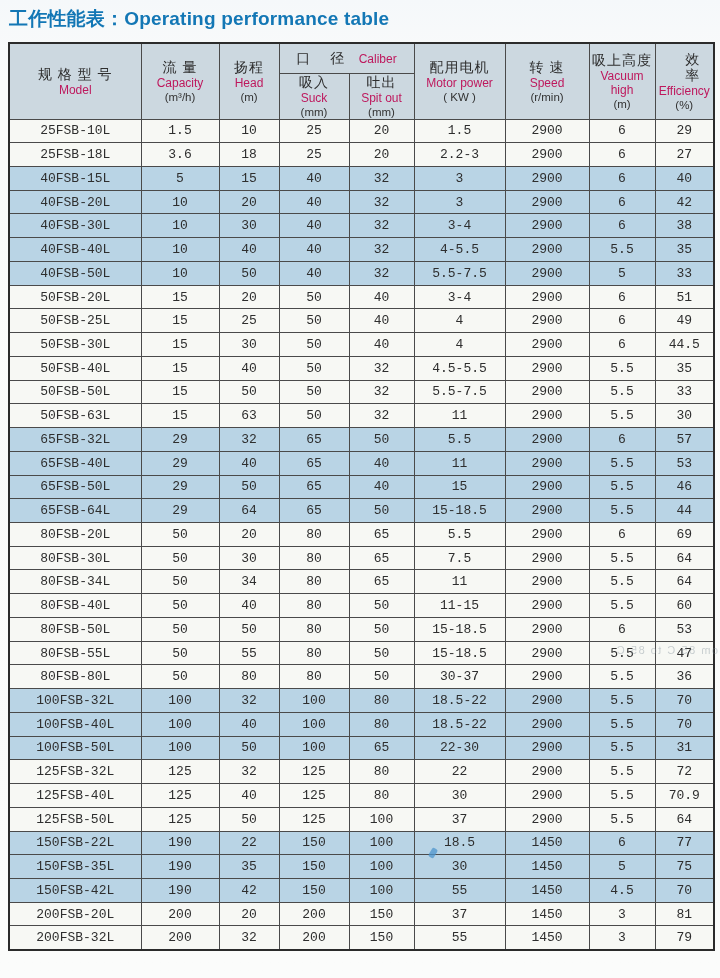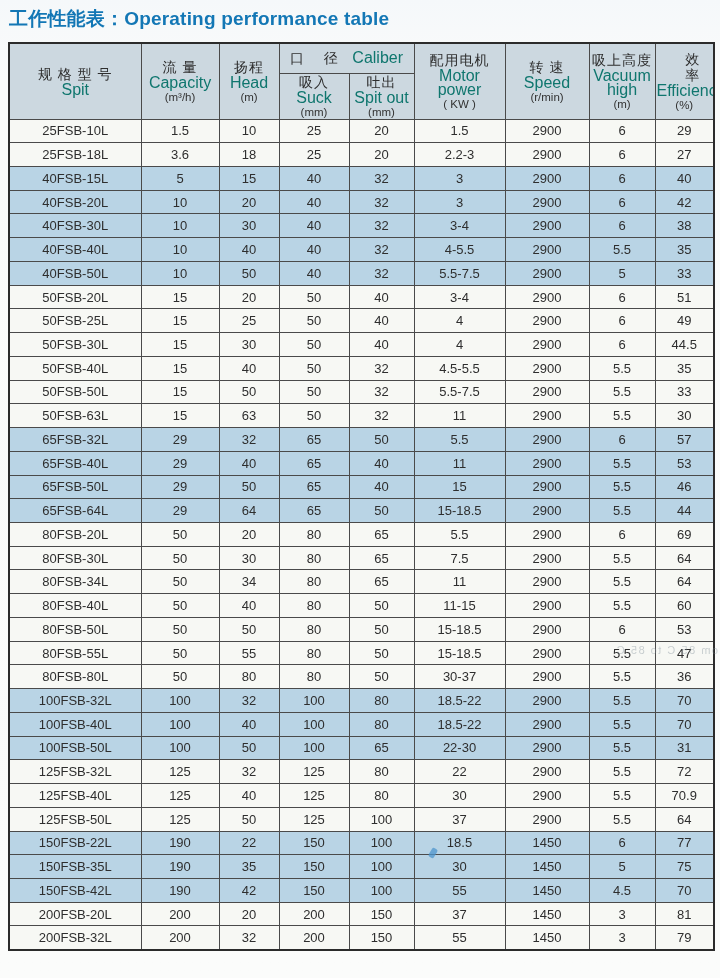--- a/index.html
+++ b/index.html
@@ -47,7 +47,7 @@
     font-weight:normal;
   }
   .hzh{font-size:14px; line-height:17px; letter-spacing:1px; display:block;}
-  .hen{font-size:16px; line-height:14px; display:block; color:#0f766e;}
+  .hen{font-size:12px; line-height:14px; display:block; color:#be185d;}
   .hunit{font-size:11.5px; line-height:14px; display:block; color:#333;}
   .caliber-top{height:30px;}
   .caliber-top .hzh{display:inline; letter-spacing:8px; margin-right:2px;}

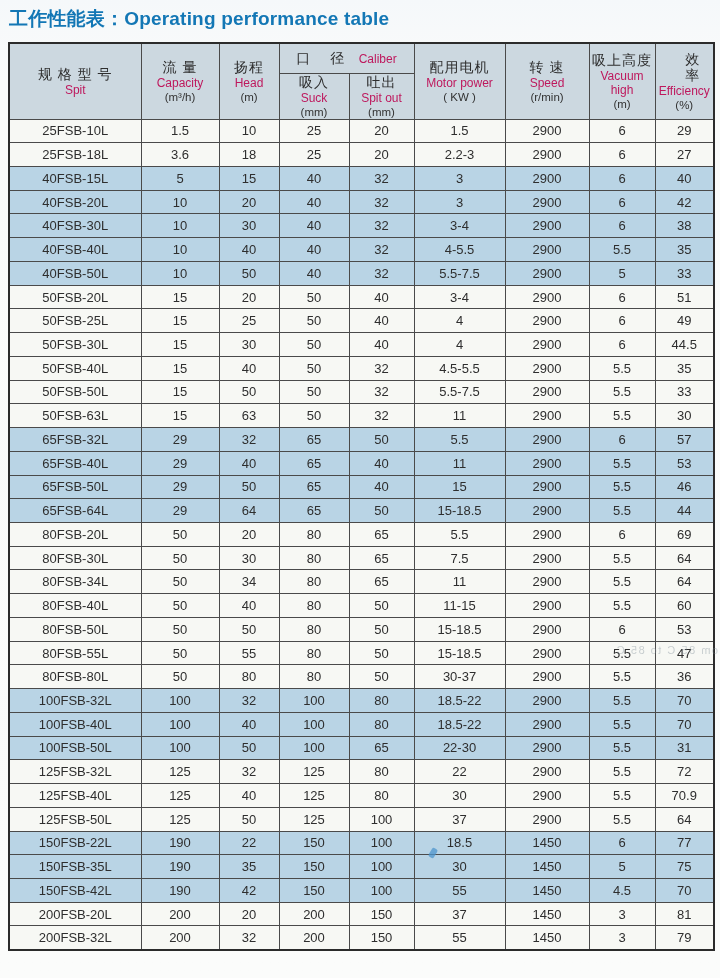--- a/index.html
+++ b/index.html
@@ -109,7 +109,7 @@
       <tr>
         <th rowspan="2">
           <span class="hzh">规 格 型 号</span>
-          <span class="hen">Spit</span>
+          <span class="hen">Model</span>
         </th>
         <th rowspan="2">
           <span class="hzh">流 量</span>

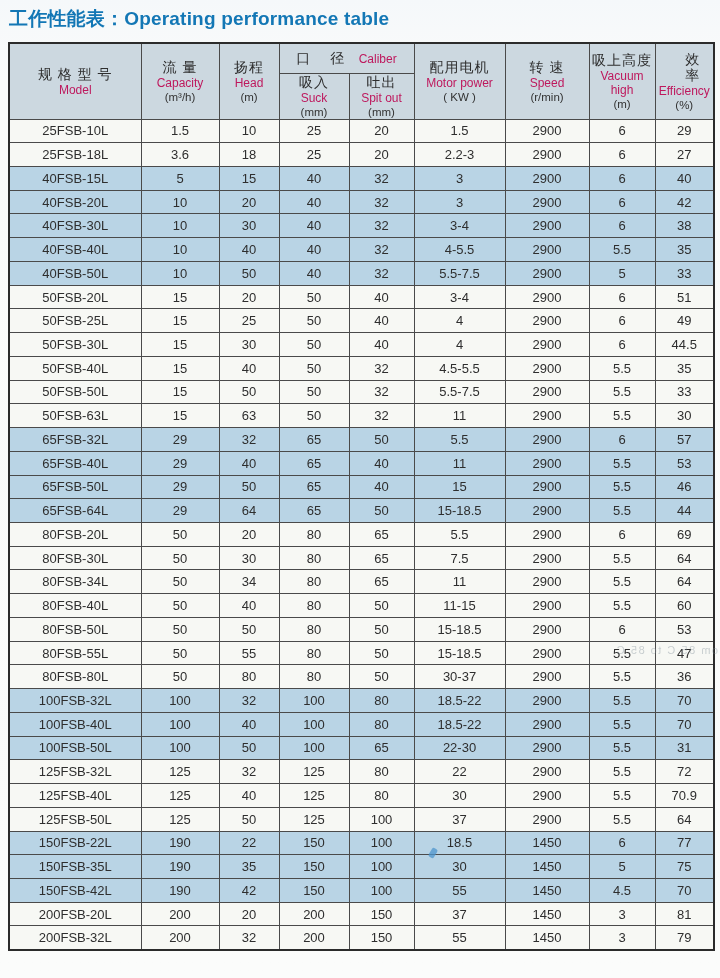--- a/index.html
+++ b/index.html
@@ -60,7 +60,7 @@
     letter-spacing:0;
     margin-left:16px;
   }
-  tbody tr{height:23.74px;}
+  tbody tr{height:23.74px;font-family:Liberation Mono, monospace;}
   tbody td{font-size:13px; background:#f7f8f4;}
   tbody tr.shade td{background:#b9d4e5;}
   .bleed{

